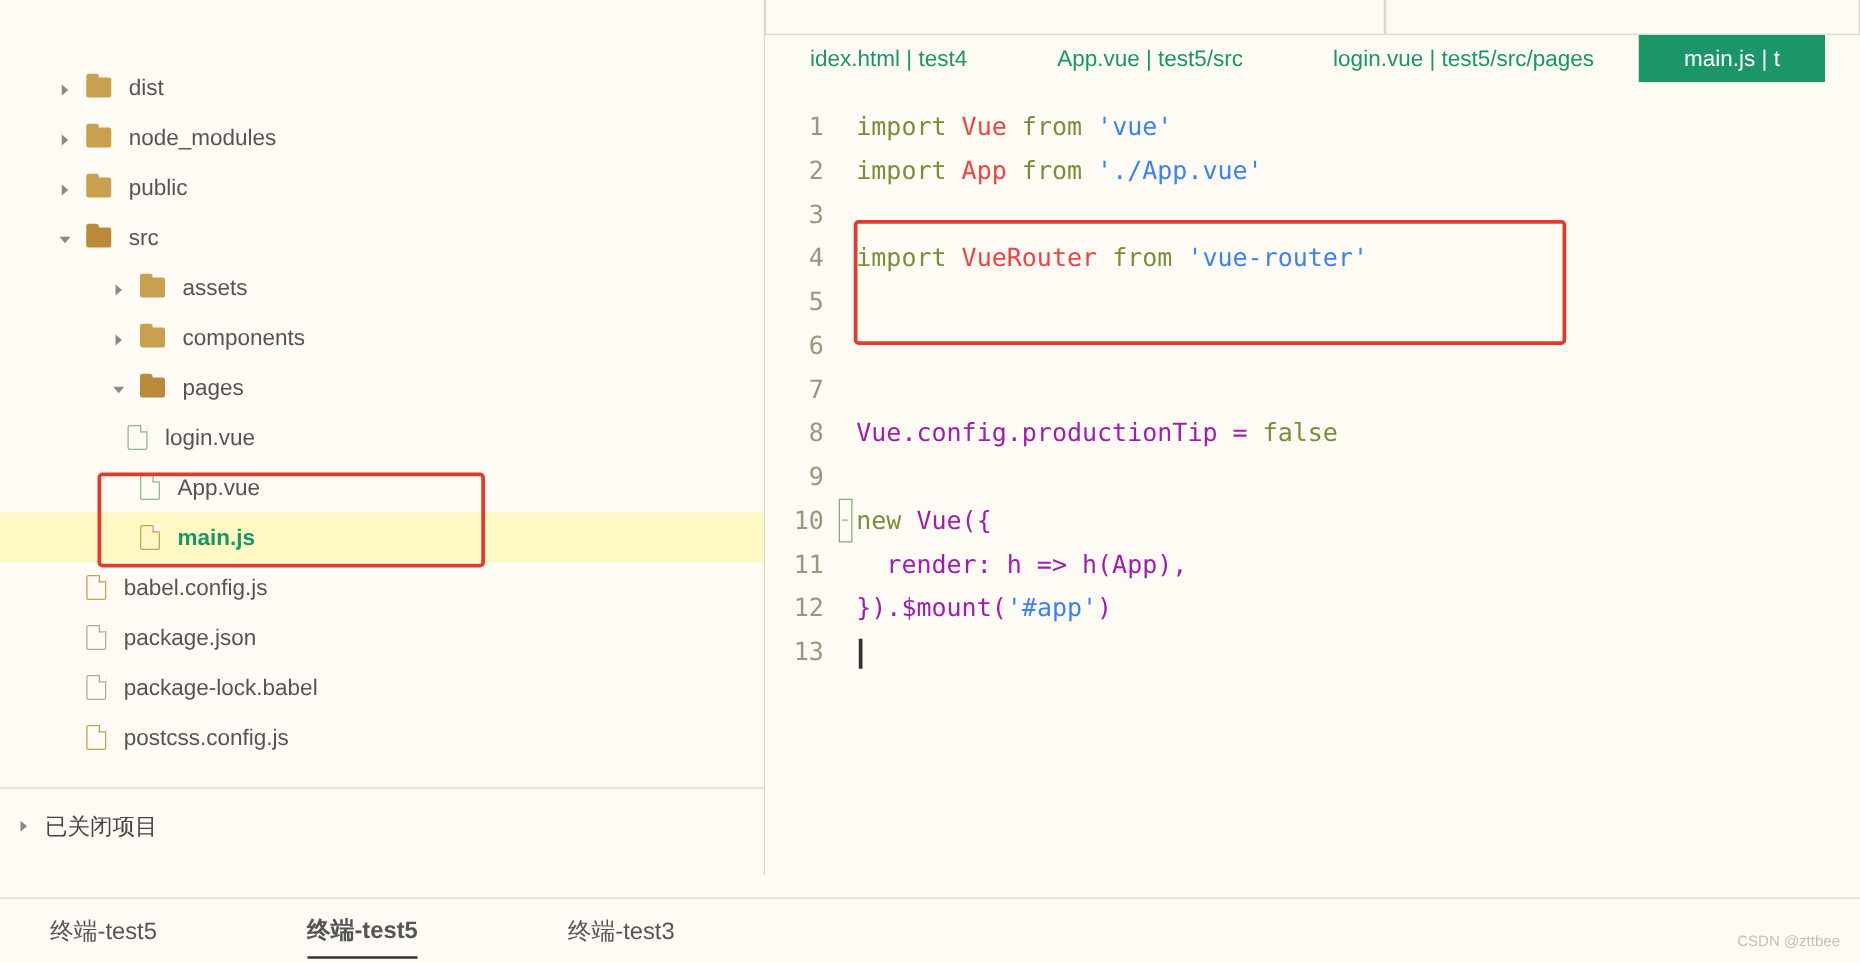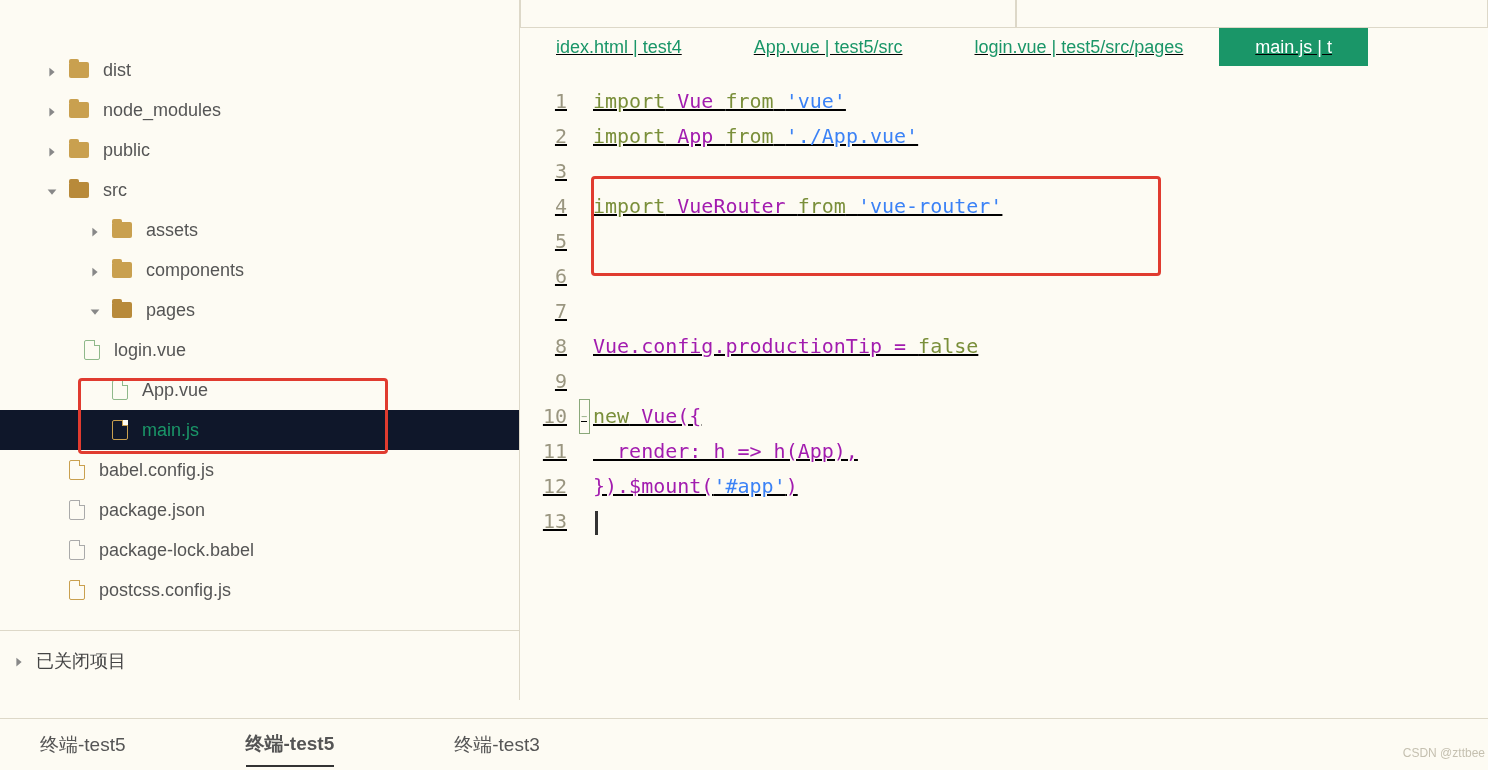--- a/index.html
+++ b/index.html
@@ -90,7 +90,6 @@
       display: flex;
       flex-direction: column;
       position: relative;
-      text-decoration: underline;
     }
     .dummy-top {
       height: 28px;

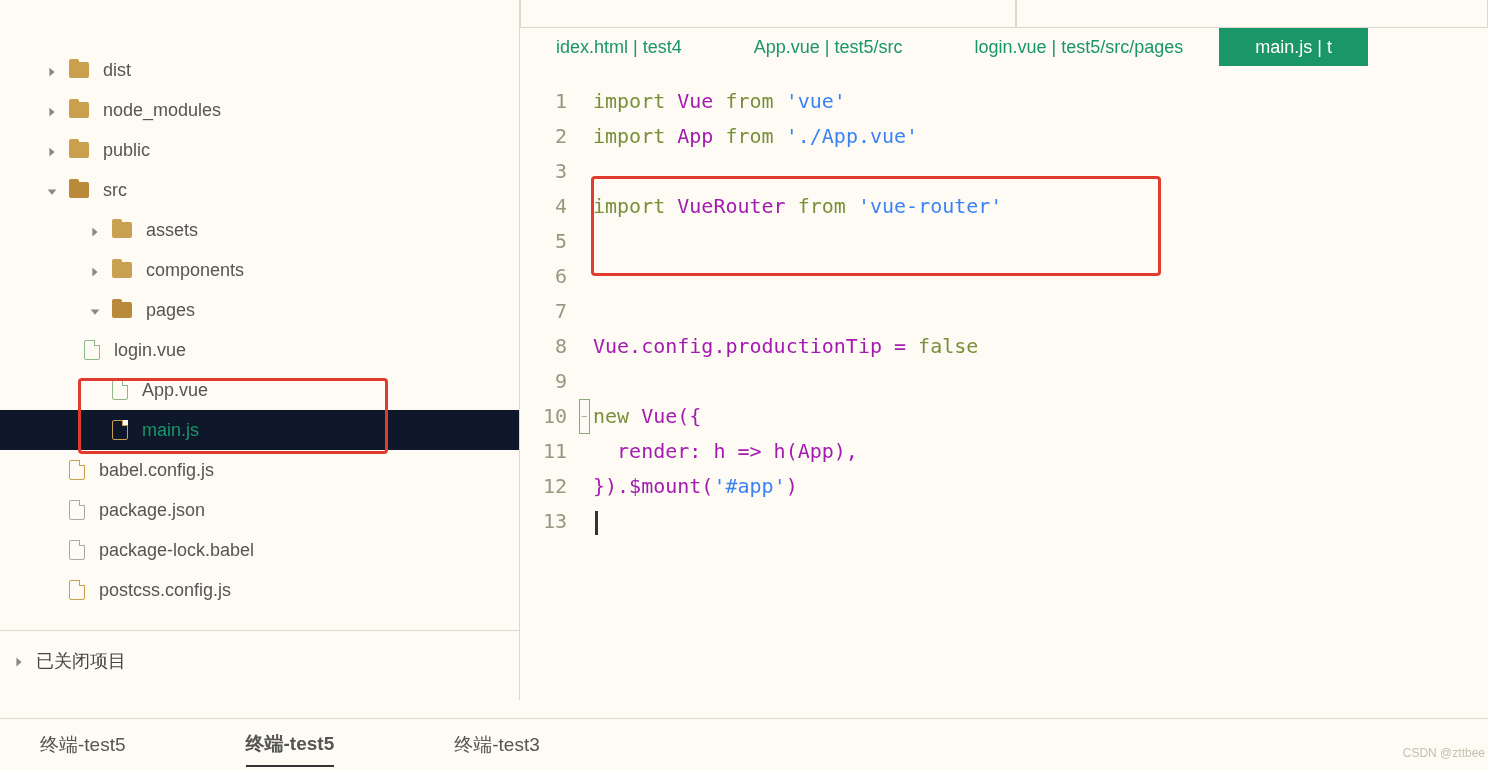--- a/index.html
+++ b/index.html
@@ -13,7 +13,7 @@
     }
     .container { display: flex; height: 700px; }
     .sidebar {
-      width: 520px;
+      width: 612px;
       background: #fdfbf3;
       border-right: 1px solid #ddd8c8;
       padding-top: 50px;

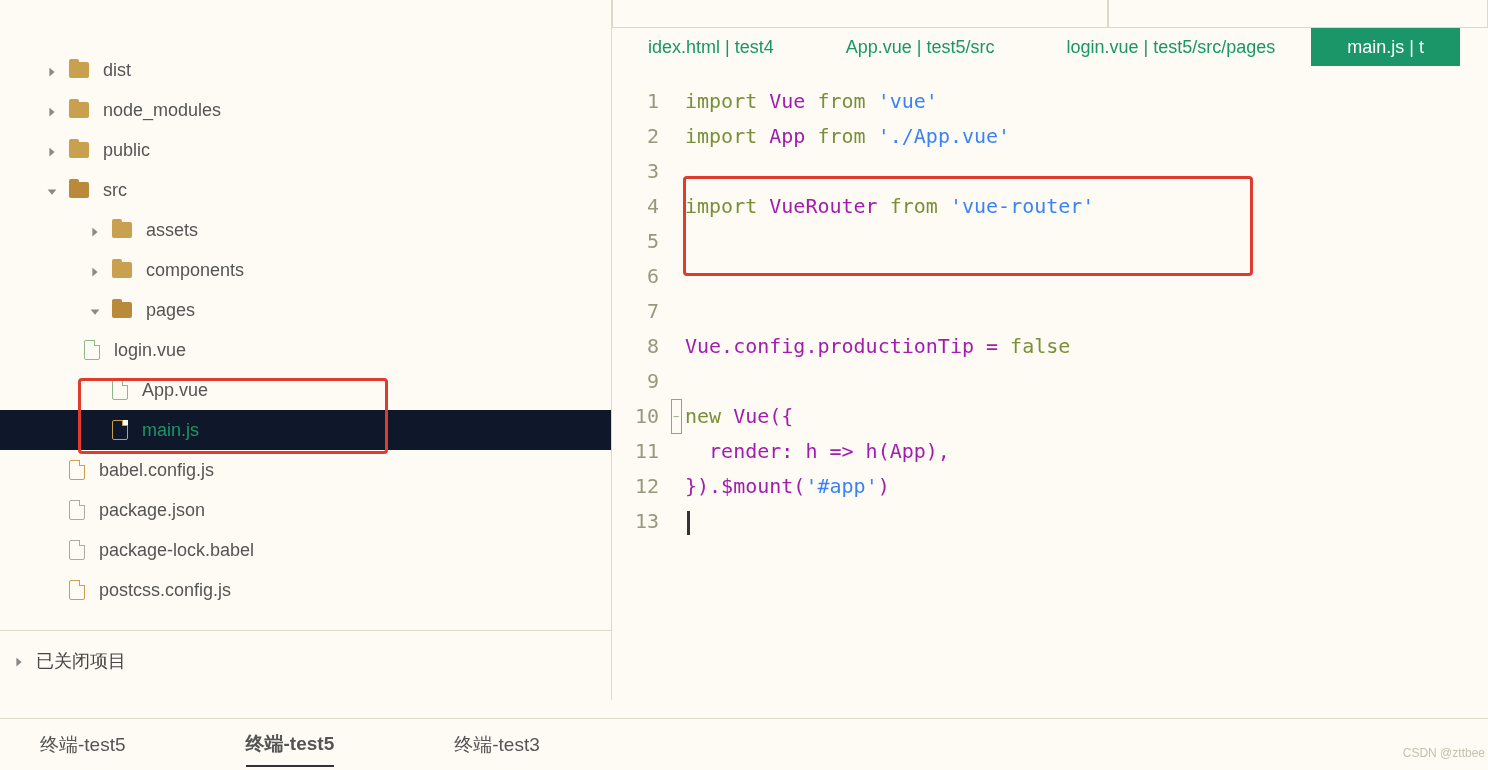--- a/index.html
+++ b/index.html
@@ -151,7 +151,7 @@
     }
     .code-line { height: 35px; line-height: 35px; white-space: pre; }
     .kw { color: #7a8f3a; }
-    .nm { color: #a21caf; }
+    .nm { color: #ef4444; }
     .str { color: #3b82f6; }
     .pl { color: #a21caf; }
     .highlight-current {

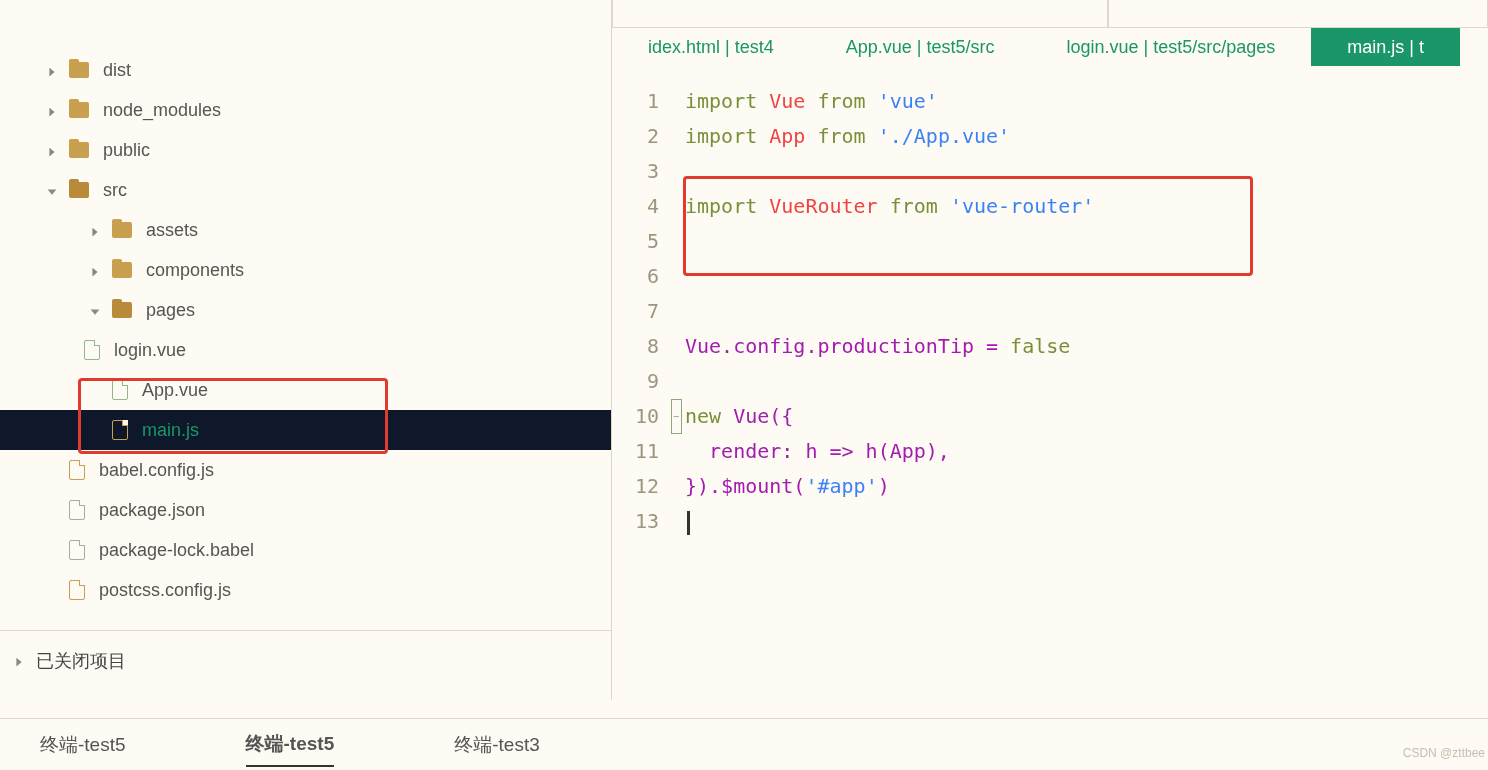--- a/index.html
+++ b/index.html
@@ -36,7 +36,7 @@
     .chev svg { width: 14px; height: 14px; fill: #888; }
     .indent-0 { padding-left: 45px; }
     .indent-1 { padding-left: 88px; }
-    .indent-2 { padding-left: 60px; }
+    .indent-2 { padding-left: 78px; }
     .isp { display:inline-block; width:24px; }
     .folder-icon {
       width: 20px; height: 16px;

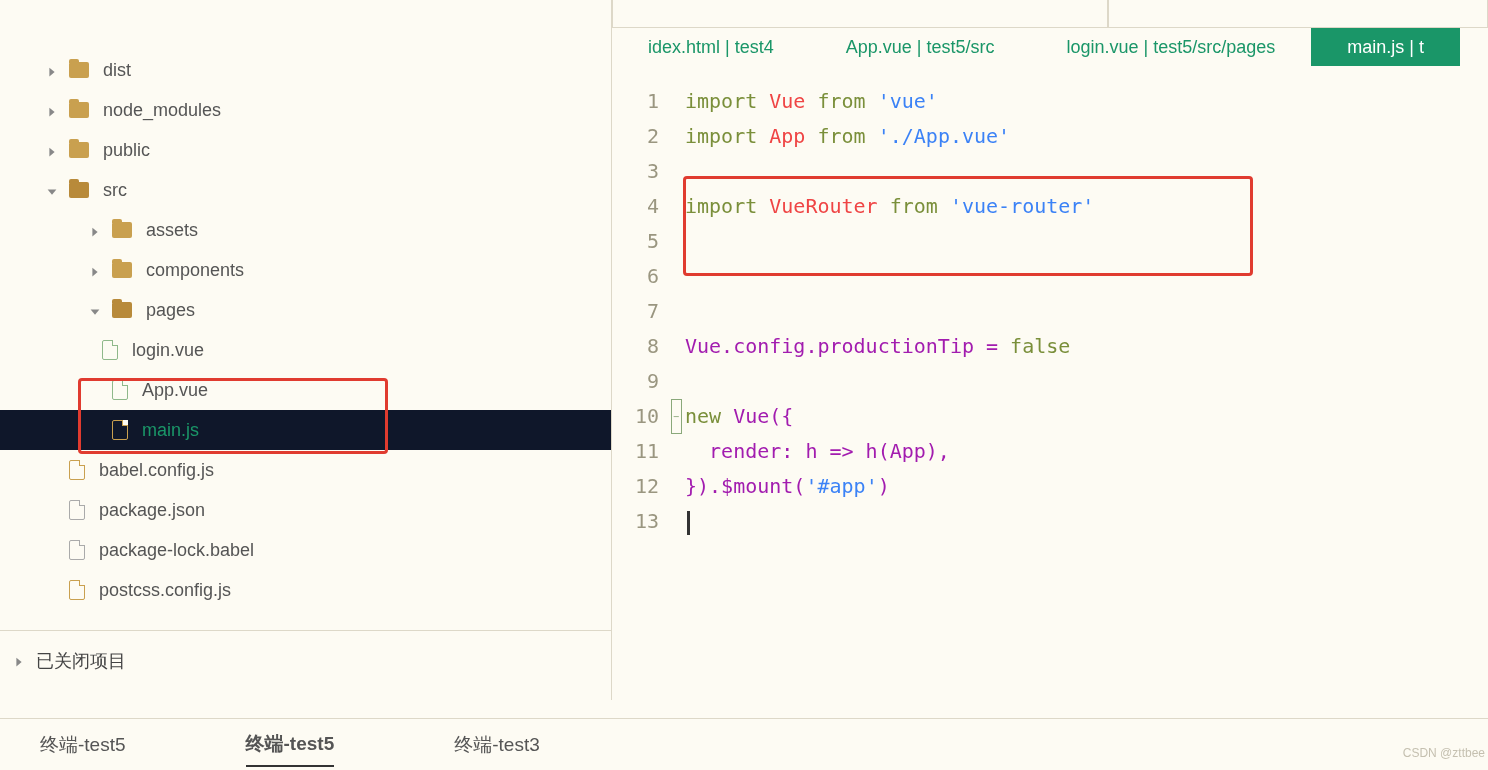--- a/index.html
+++ b/index.html
@@ -27,7 +27,7 @@
       color: #555;
       font-size: 18px;
     }
-    .tree-item.selected { background: #0f172a; }
+    .tree-item.selected { background: #fef9c3; font-weight: bold; }
     .chev {
       width: 14px; height: 14px;
       display: inline-block;

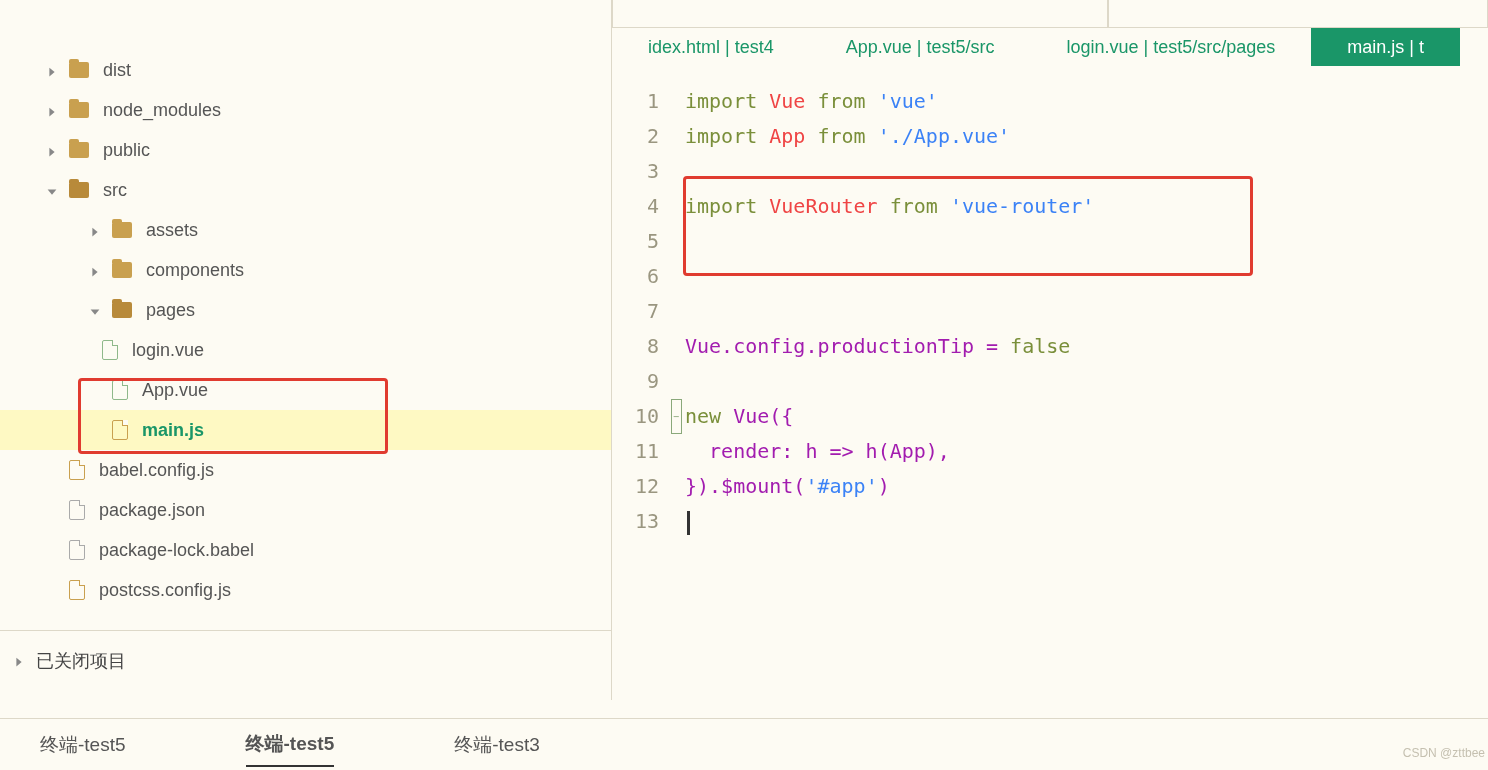--- a/index.html
+++ b/index.html
@@ -196,7 +196,7 @@
     }
     .watermark {
       position: absolute;
-      bottom: 10px; right: 3px;
+      bottom: 10px; right: 16px;
       font-size: 12px; color: #c5c0b0;
     }
   </style>

